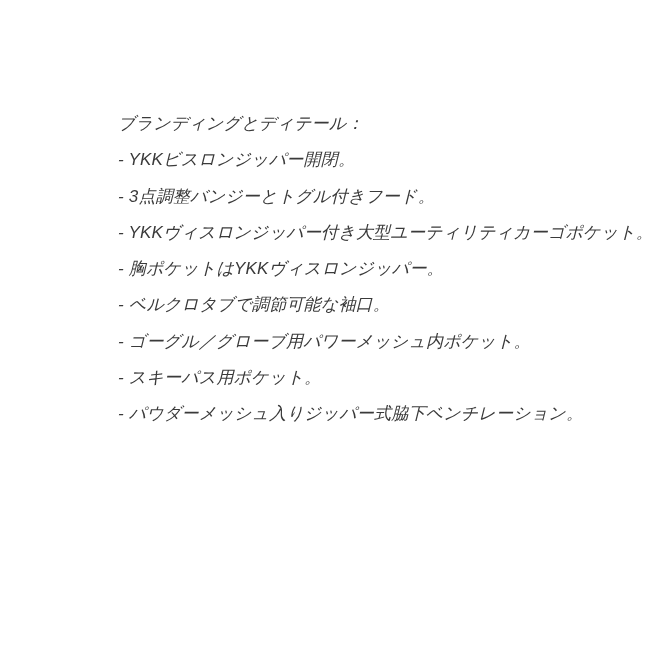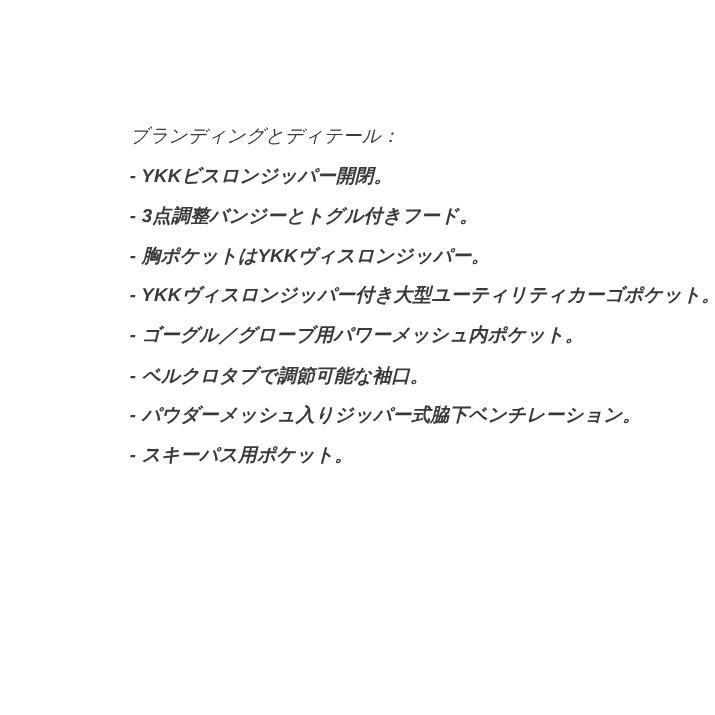--- a/index.html
+++ b/index.html
@@ -36,7 +36,6 @@
     list-style: none;
     margin: 0;
     padding: 0;
-    font-weight: bold;
   }
   .dash {
     display: inline;

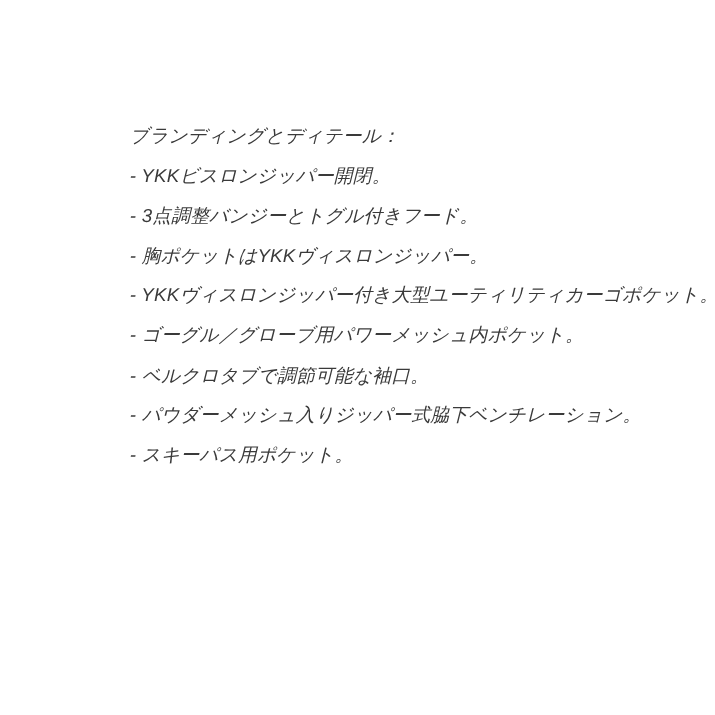--- a/index.html
+++ b/index.html
@@ -50,8 +50,8 @@
     <ul class="features">
       <li class="line"><span class="dash">- </span><span>YKKビスロンジッパー開閉。</span></li>
       <li class="line"><span class="dash">- </span><span>3点調整バンジーとトグル付きフード。</span></li>
+      <li class="line"><span class="dash">- </span><span>YKKヴィスロンジッパー付き大型ユーティリティカーゴポケット。</span></li>
       <li class="line"><span class="dash">- </span><span>胸ポケットはYKKヴィスロンジッパー。</span></li>
-      <li class="line"><span class="dash">- </span><span>YKKヴィスロンジッパー付き大型ユーティリティカーゴポケット。</span></li>
       <li class="line"><span class="dash">- </span><span>ゴーグル／グローブ用パワーメッシュ内ポケット。</span></li>
       <li class="line"><span class="dash">- </span><span>ベルクロタブで調節可能な袖口。</span></li>
       <li class="line"><span class="dash">- </span><span>パウダーメッシュ入りジッパー式脇下ベンチレーション。</span></li>

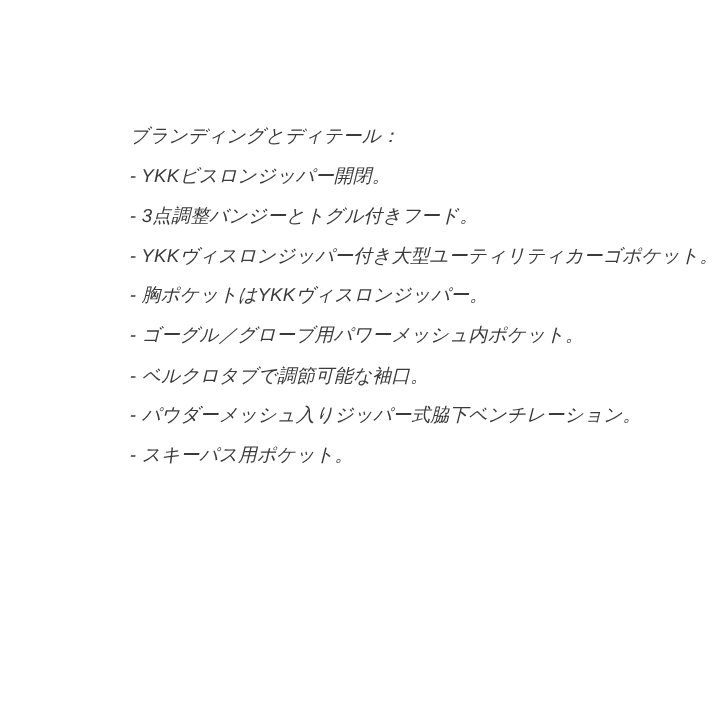--- a/index.html
+++ b/index.html
@@ -52,8 +52,8 @@
       <li class="line"><span class="dash">- </span><span>3点調整バンジーとトグル付きフード。</span></li>
       <li class="line"><span class="dash">- </span><span>YKKヴィスロンジッパー付き大型ユーティリティカーゴポケット。</span></li>
       <li class="line"><span class="dash">- </span><span>胸ポケットはYKKヴィスロンジッパー。</span></li>
+      <li class="line"><span class="dash">- </span><span>ベルクロタブで調節可能な袖口。</span></li>
       <li class="line"><span class="dash">- </span><span>ゴーグル／グローブ用パワーメッシュ内ポケット。</span></li>
-      <li class="line"><span class="dash">- </span><span>ベルクロタブで調節可能な袖口。</span></li>
       <li class="line"><span class="dash">- </span><span>パウダーメッシュ入りジッパー式脇下ベンチレーション。</span></li>
       <li class="line"><span class="dash">- </span><span>スキーパス用ポケット。</span></li>
     </ul>

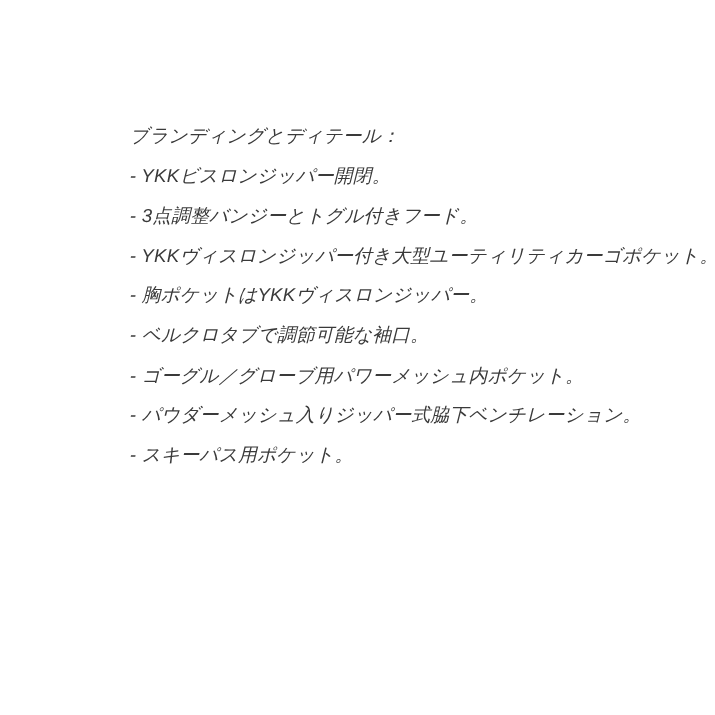--- a/index.html
+++ b/index.html
@@ -54,8 +54,8 @@
       <li class="line"><span class="dash">- </span><span>胸ポケットはYKKヴィスロンジッパー。</span></li>
       <li class="line"><span class="dash">- </span><span>ベルクロタブで調節可能な袖口。</span></li>
       <li class="line"><span class="dash">- </span><span>ゴーグル／グローブ用パワーメッシュ内ポケット。</span></li>
+      <li class="line"><span class="dash">- </span><span>スキーパス用ポケット。</span></li>
       <li class="line"><span class="dash">- </span><span>パウダーメッシュ入りジッパー式脇下ベンチレーション。</span></li>
-      <li class="line"><span class="dash">- </span><span>スキーパス用ポケット。</span></li>
     </ul>
   </div>
 </div>

